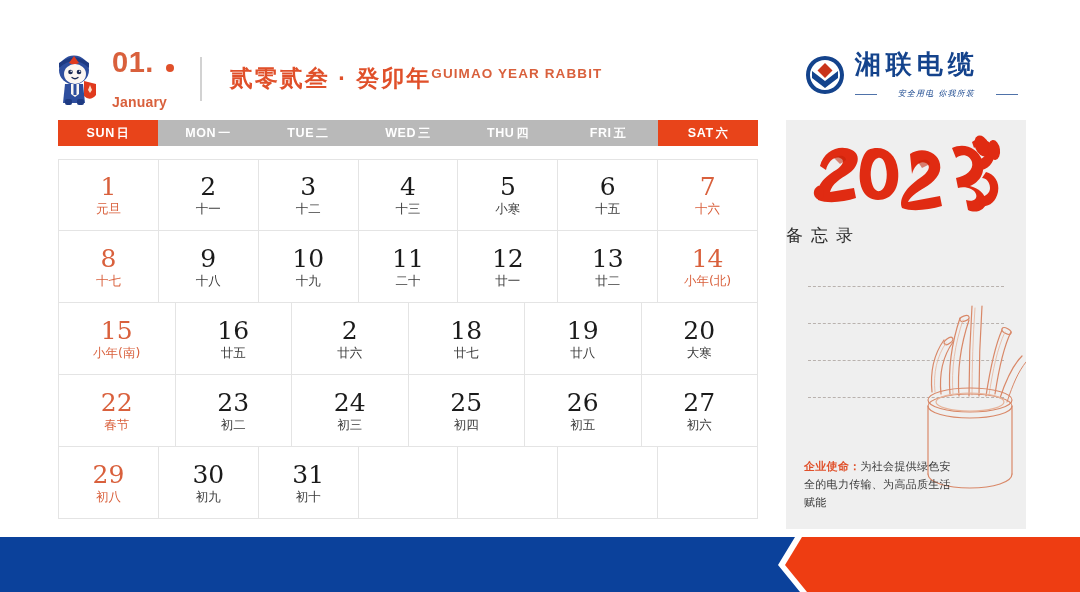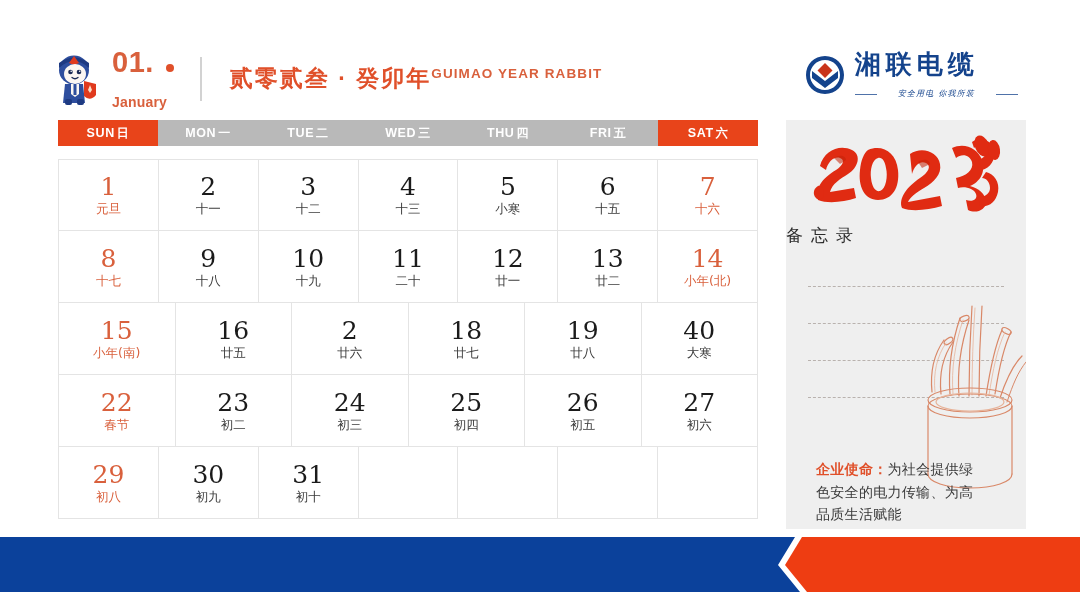--- a/index.html
+++ b/index.html
@@ -307,7 +307,7 @@
           <div class="dlun">廿八</div>
         </div>
         <div class="day">
-          <div class="dnum">40</div>
+          <div class="dnum">20</div>
           <div class="dlun">大寒</div>
         </div>
       </div>

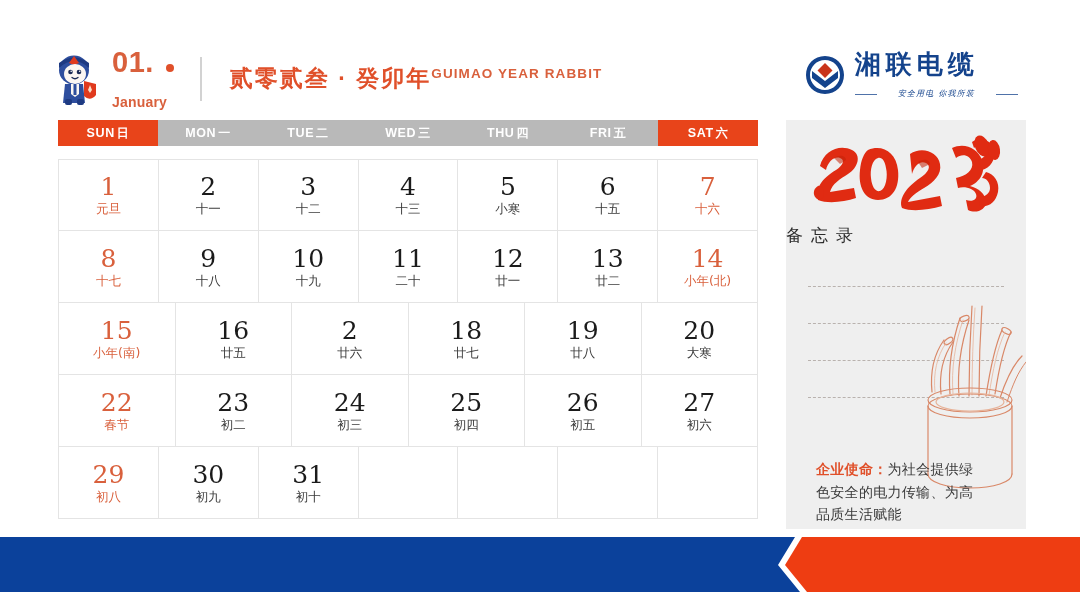--- a/index.html
+++ b/index.html
@@ -123,8 +123,8 @@
   }
   #cable-art { position:absolute; left:128px; top:182px; width:112px; height:192px; }
   #mission {
-    position:absolute; left:30px; top:338px; width:158px;
-    font-size:14px; line-height:1.62; color:#3a3a3a;
+    position:absolute; left:18px; top:338px; width:158px;
+    font-size:11px; line-height:1.62; color:#3a3a3a;
     font-family:"DejaVu Sans", sans-serif; letter-spacing:.3px;
   }
   #mission-label { color:#E0502A; font-weight:700; }

